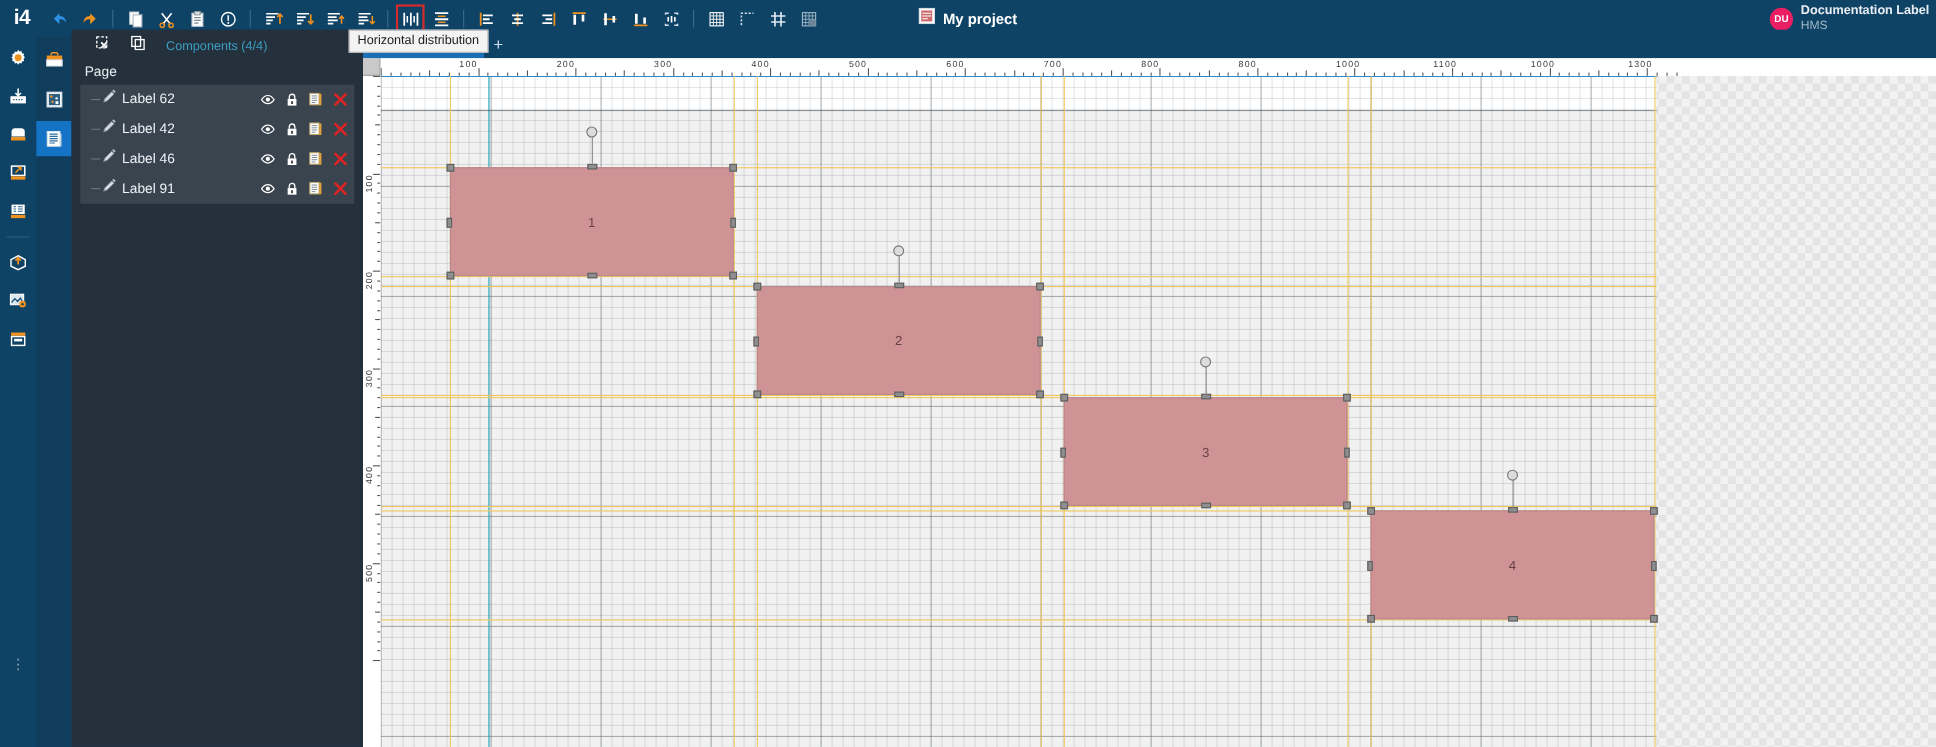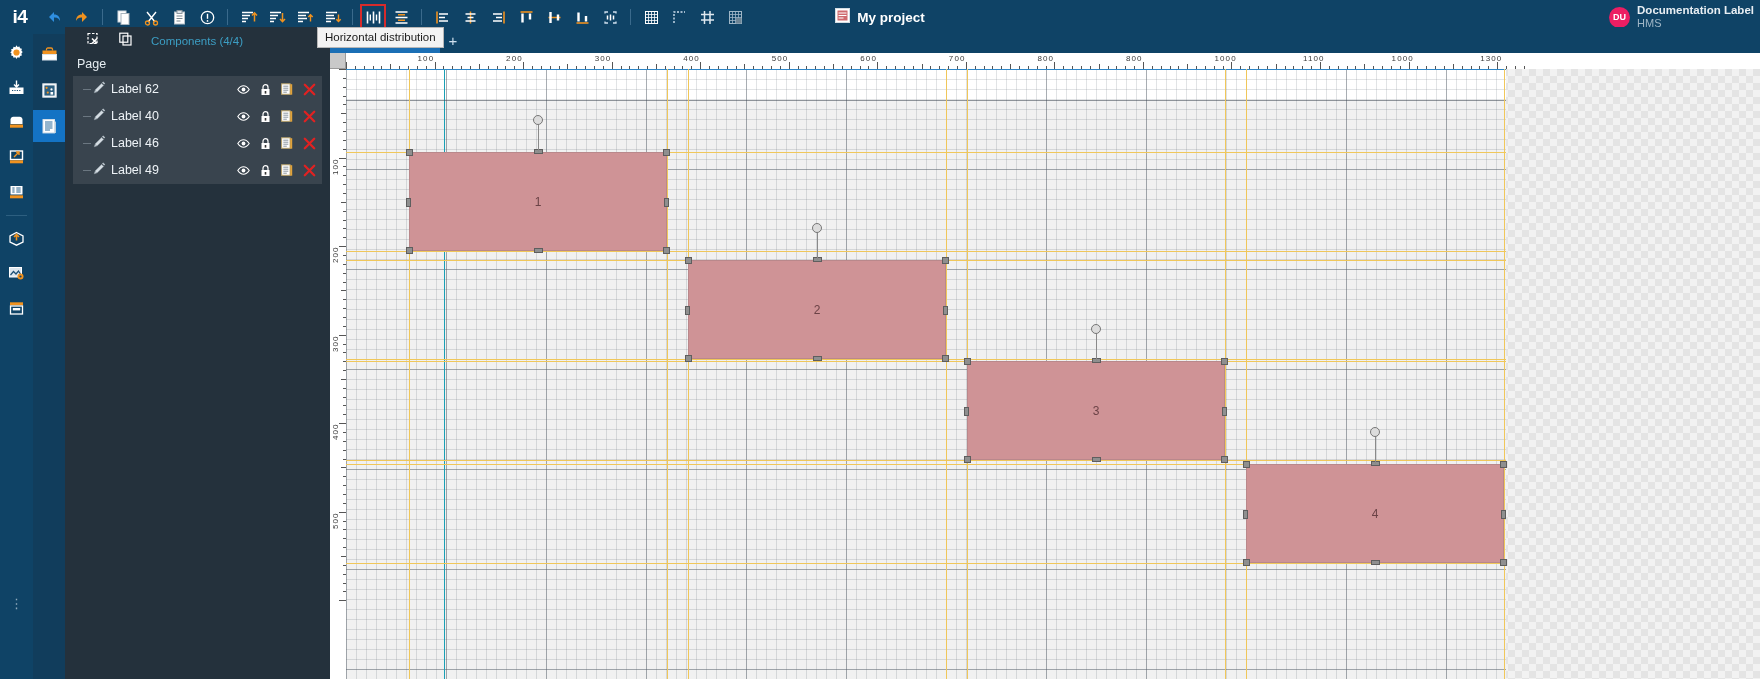--- a/index.html
+++ b/index.html
@@ -566,7 +566,7 @@
             <path d="M1.3 11.7l1.2-3.1 6.1-6.1 2 2-6.1 6.1z" fill="#d5dde3" stroke="#8c979f" stroke-width="0.8"></path>
             <path d="M9 1.6l1.2-1.2 2 2L11 3.6z" fill="#b8c2ca"></path>
           </svg></span>
-        <span class="nm">Label 40</span>
+        <span class="nm">Label 42</span>
         <span class="acts">
           <span>
             <svg width="13" height="13" viewBox="0 0 13 13">

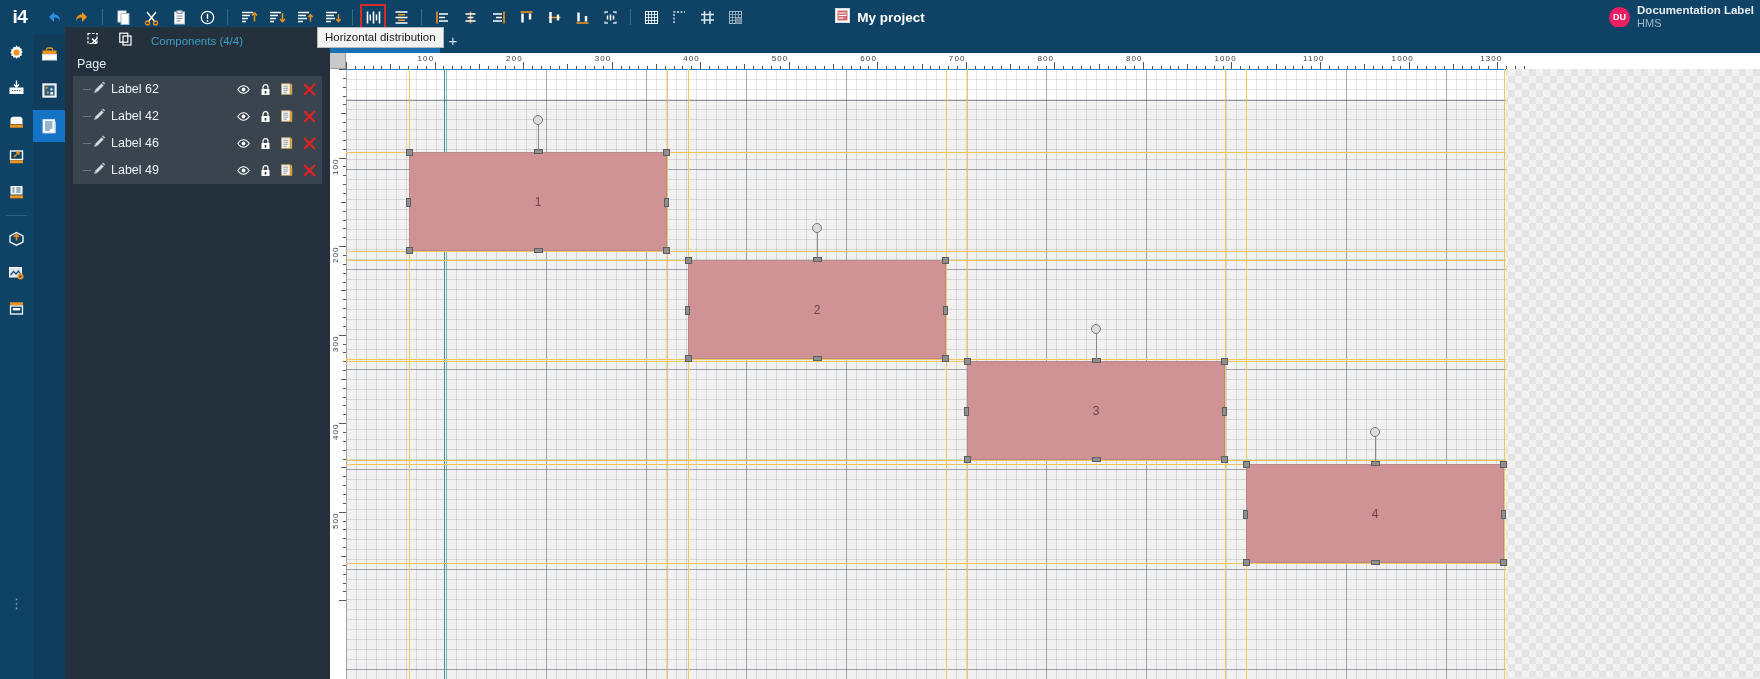--- a/index.html
+++ b/index.html
@@ -636,7 +636,7 @@
             <path d="M1.3 11.7l1.2-3.1 6.1-6.1 2 2-6.1 6.1z" fill="#d5dde3" stroke="#8c979f" stroke-width="0.8"></path>
             <path d="M9 1.6l1.2-1.2 2 2L11 3.6z" fill="#b8c2ca"></path>
           </svg></span>
-        <span class="nm">Label 49</span>
+        <span class="nm">Label 91</span>
         <span class="acts">
           <span>
             <svg width="13" height="13" viewBox="0 0 13 13">

